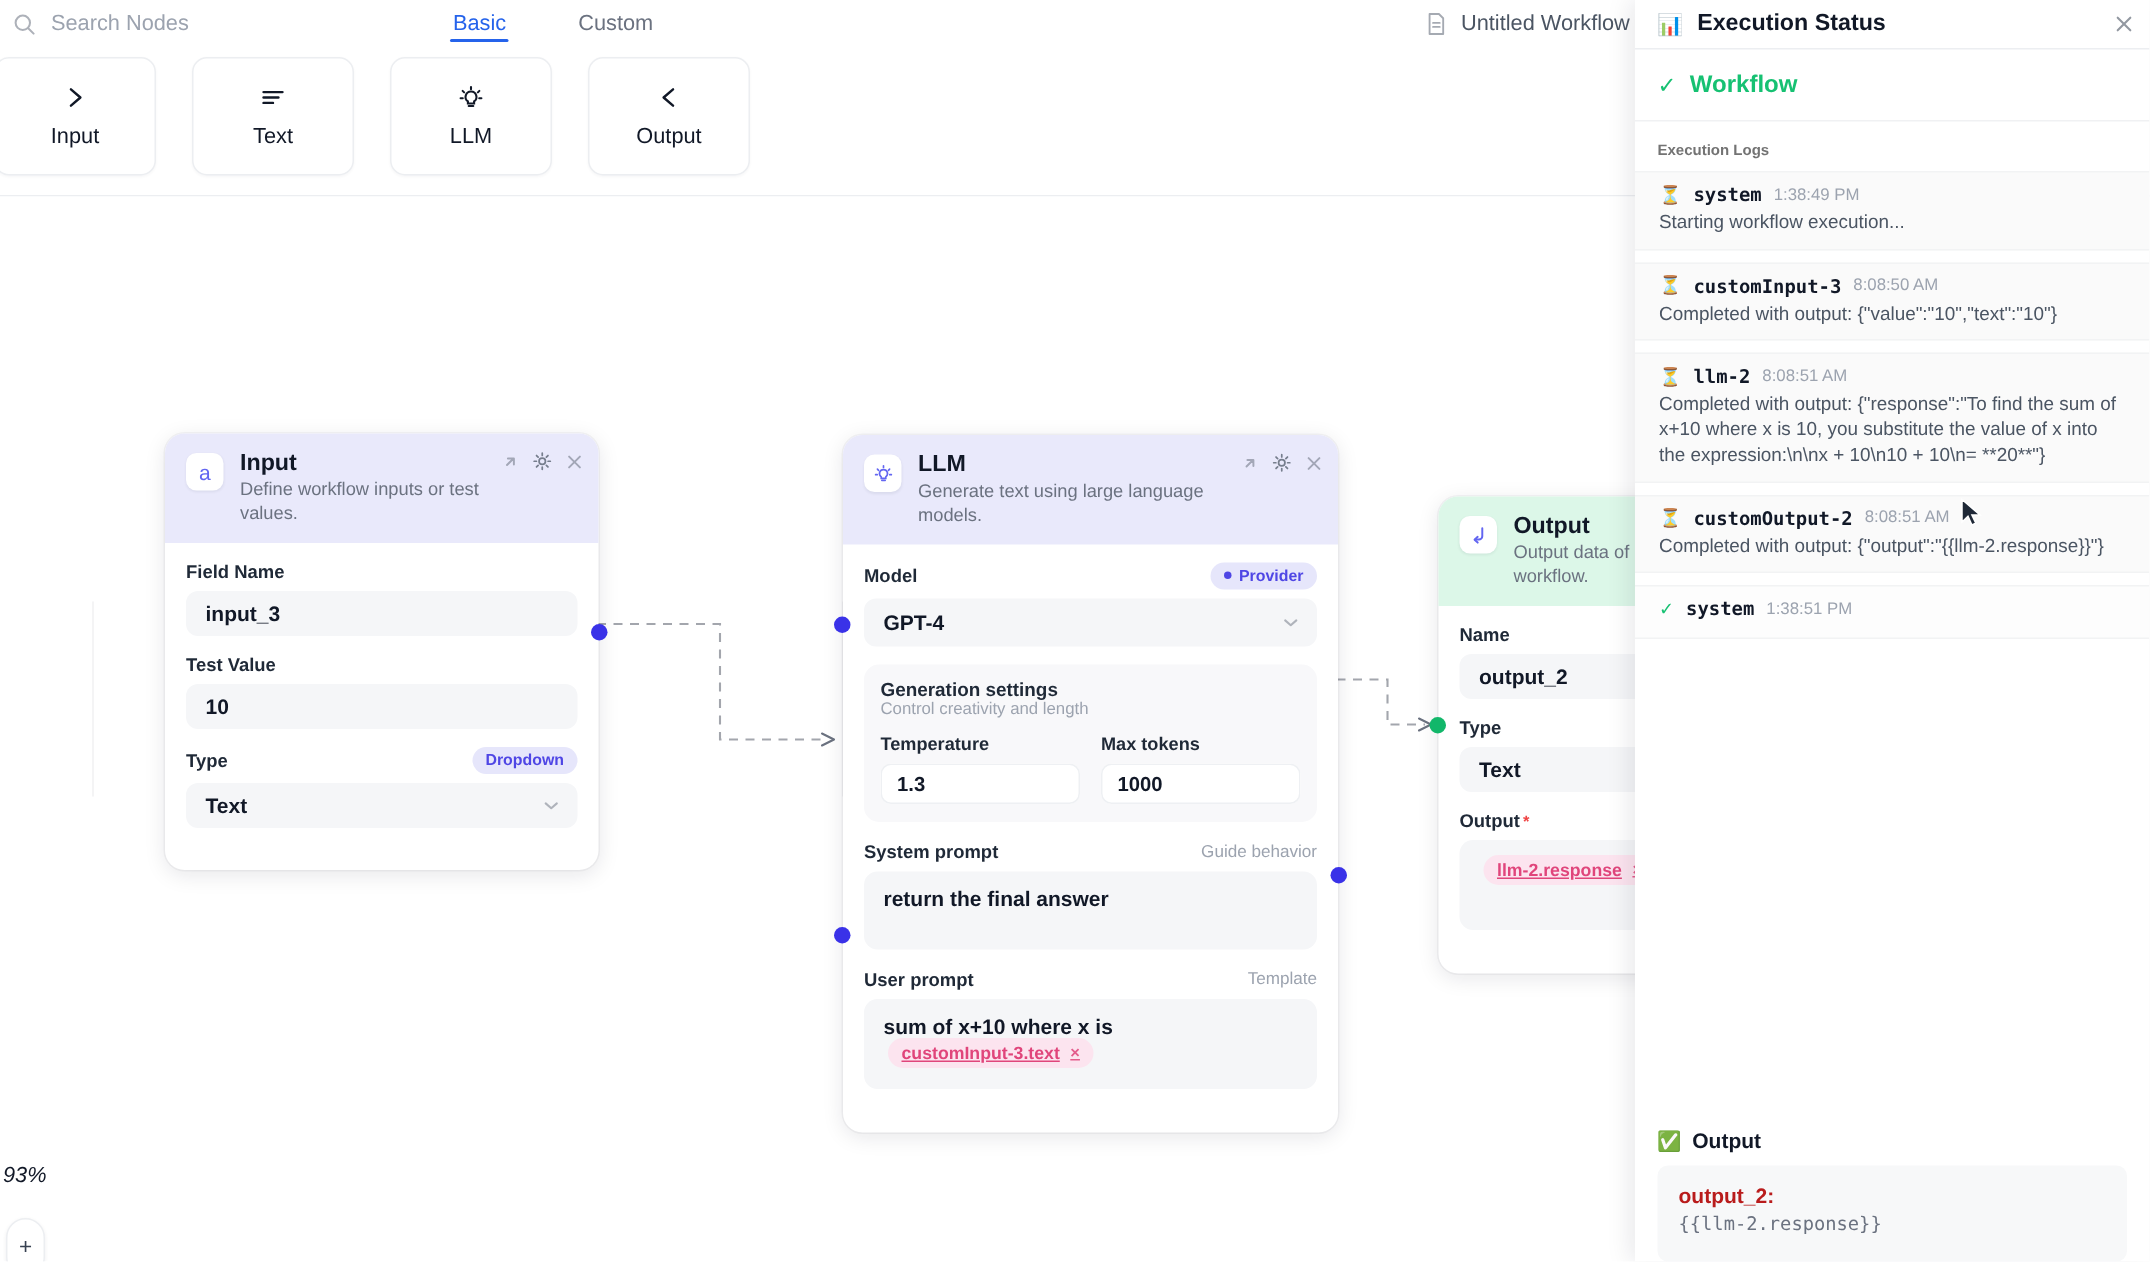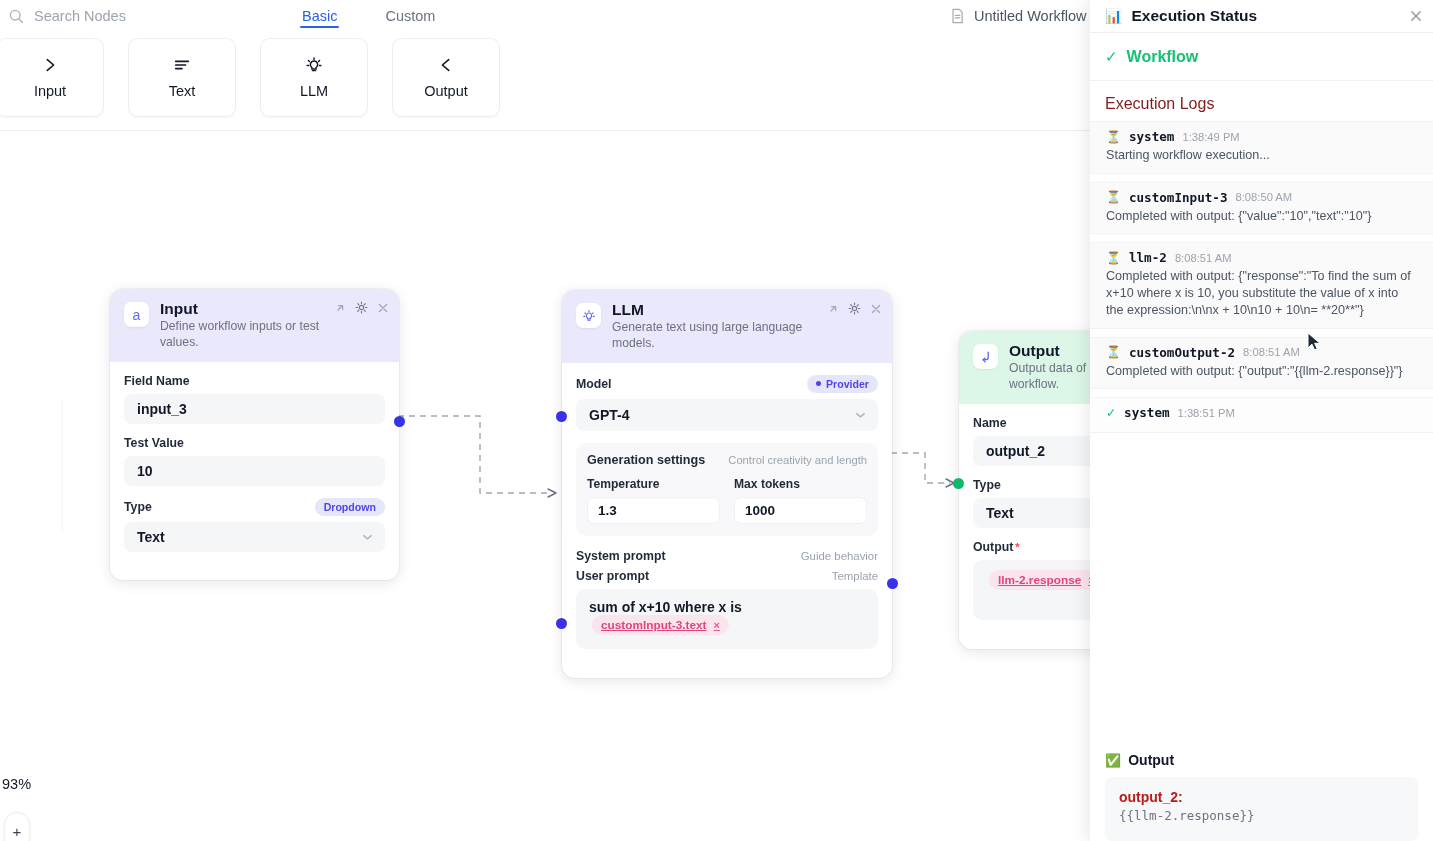--- a/index.html
+++ b/index.html
@@ -149,7 +149,7 @@
                  border-bottom: 1px solid #f0f1f3; }
   .exec-status .chk { color: #16c172; font-size: 15px; }
   .exec-status .txt { color: #16c172; font-size: 16px; font-weight: 700; }
-  .logs-title { font-size: 16px; font-weight: 400; color: #7f1d1d; padding: 14px 15px 8px 15px; }
+  .logs-title { font-size: 10px; font-weight: 700; color: #737373; padding: 14px 15px 8px 15px; }
   .logs-scroll { flex: 1 1 auto; overflow: hidden; padding: 0 0 0 0; }
   .log-item { background: #fafafa; border-top: 1px solid #f2f3f4; border-bottom: 1px solid #f2f3f4;
               padding: 7px 16px 9px 16px; margin-bottom: 8px; }

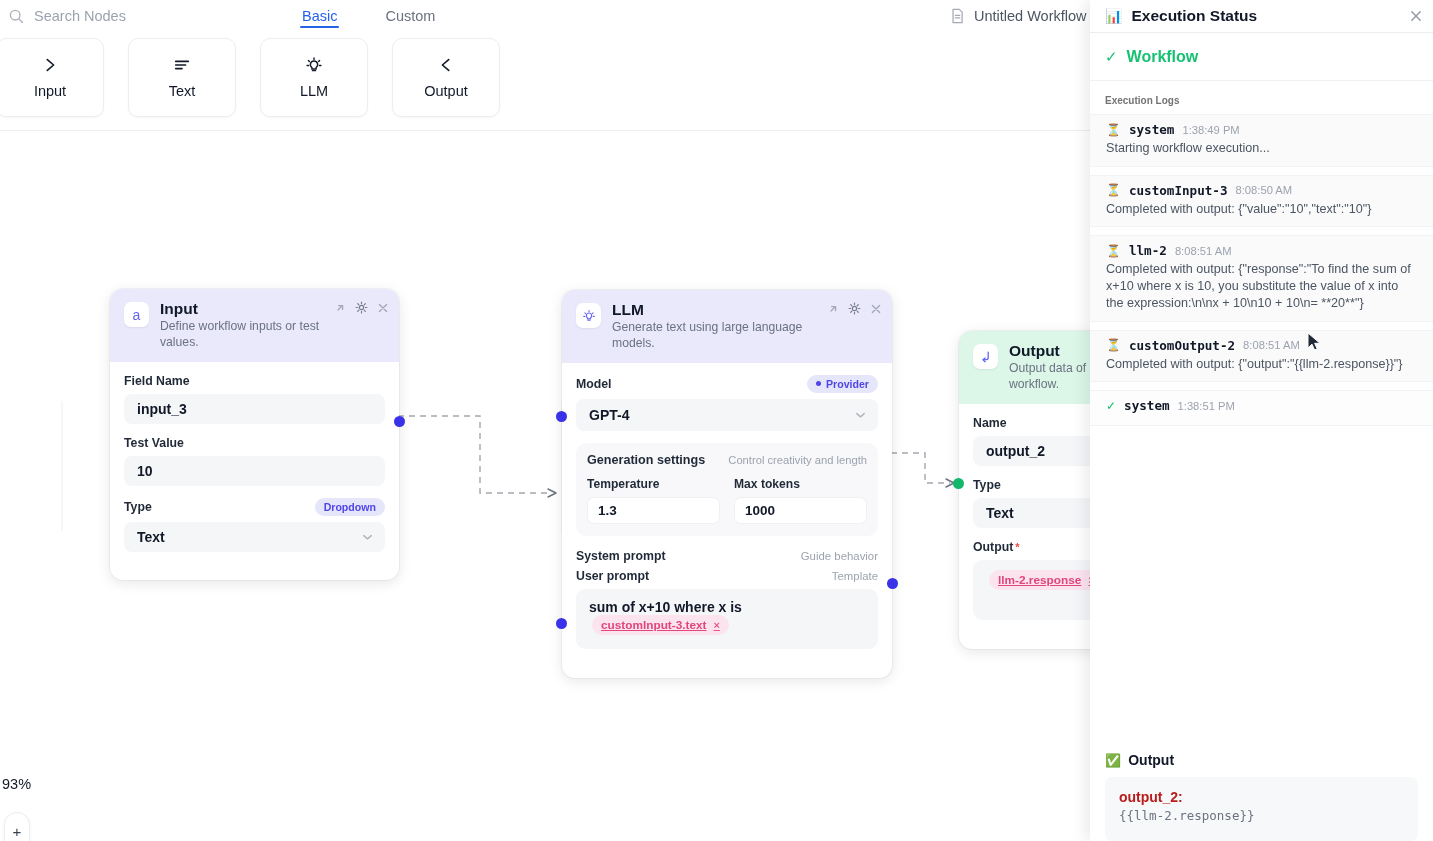--- a/index.html
+++ b/index.html
@@ -100,7 +100,7 @@
   .fld-box .chev { position: absolute; right: 11px; top: 50%; transform: translateY(-50%);
                    width: 13px; height: 13px; opacity: .5; }
   .sub-card { background: #f8f8fa; border-radius: 10px; padding: 10px 11px 12px 11px; margin-bottom: 13px; }
-  .sub-head { display: flex; align-items: baseline; justify-content: space-between; margin-bottom: 10px; }
+  .sub-head { display: flex; align-items: baseline; justify-content: space-between; margin-bottom: 10px; flex-direction: column; }
   .sub-title { font-size: 12.6px; font-weight: 700; color: #1f2937; }
   .sub-hint { font-size: 11.2px; color: #9ca3af; }
   .two-col { display: flex; gap: 14px; }

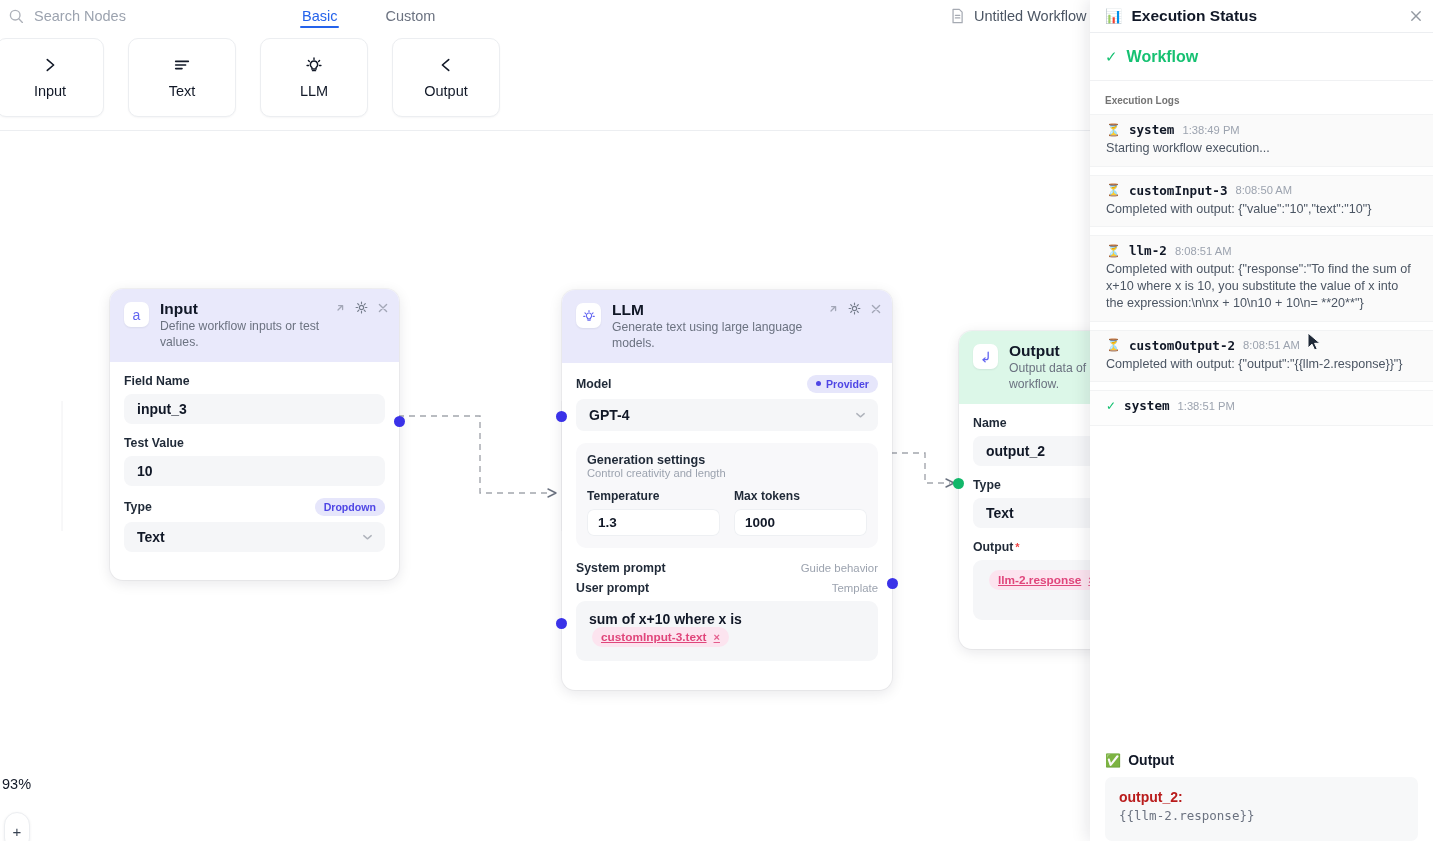--- a/index.html
+++ b/index.html
@@ -358,6 +358,7 @@
           <div class="fld-label">System prompt</div>
           <div class="hint-right">Guide behavior</div>
         </div>
+        <div class="ta-box">return the final answer</div>
 
         <div class="fld-label-row">
           <div class="fld-label">User prompt</div>

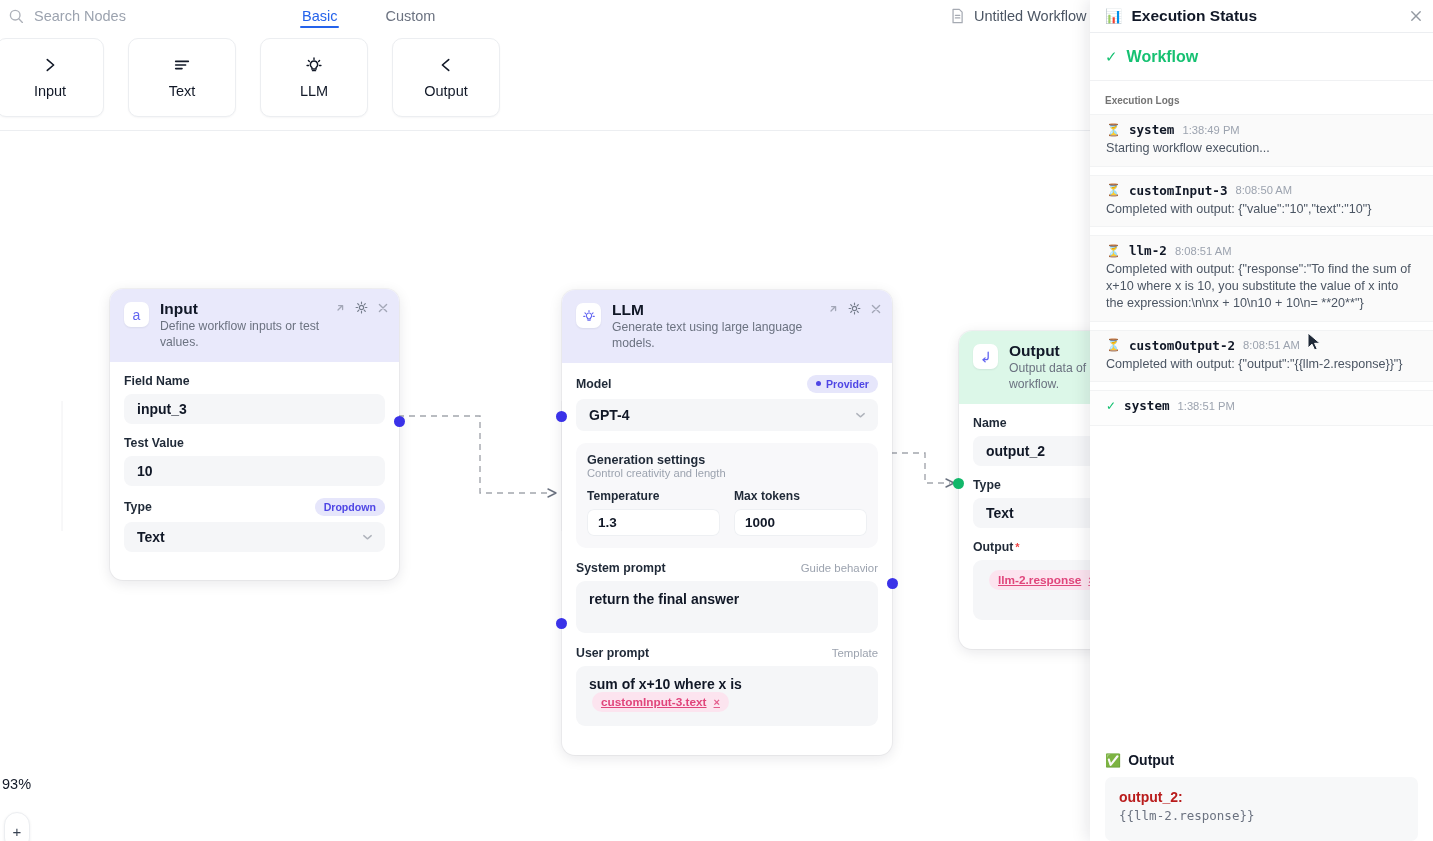--- a/index.html
+++ b/index.html
@@ -125,7 +125,7 @@
   .handle.green { background: #12b76a; }
 
   
-  .zoom-pct { position: absolute; left: 2px; top: 645px; font-size: 14.5px; color: #111827; }
+  .zoom-pct { position: absolute; left: 2px; top: 645px; font-size: 14.5px; color: #111827; font-style: italic; }
   .zoom-ctl {
     position: absolute; left: 4px; top: 681px; width: 26px;
     background: #fff; border: 1px solid #eceef1; border-radius: 13px;

